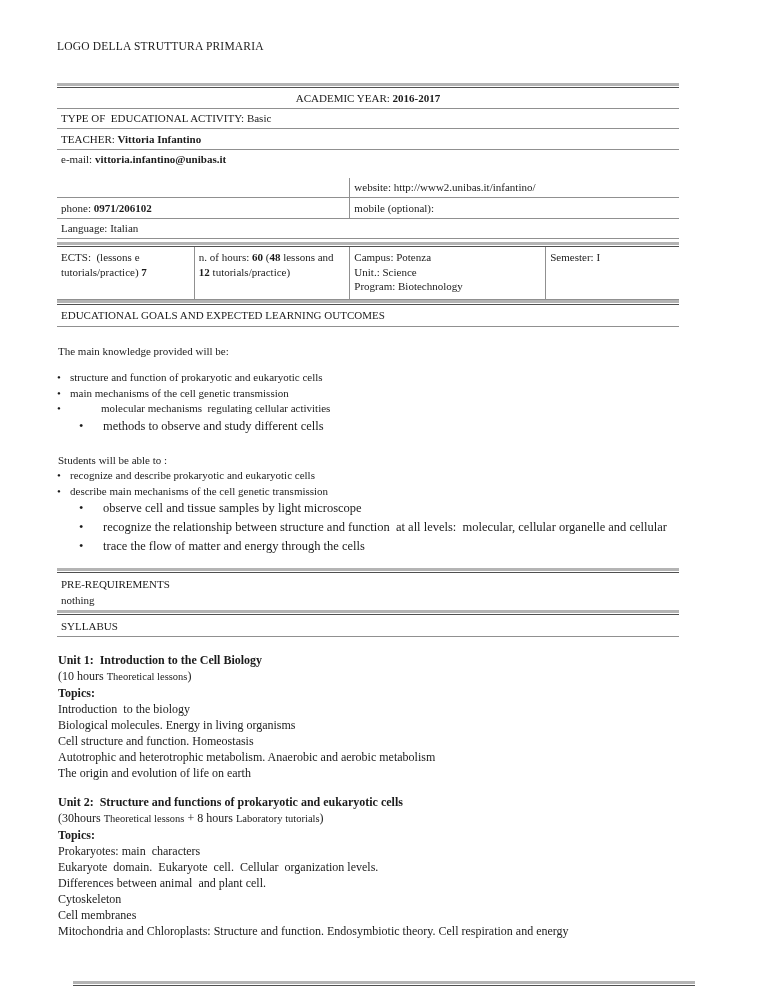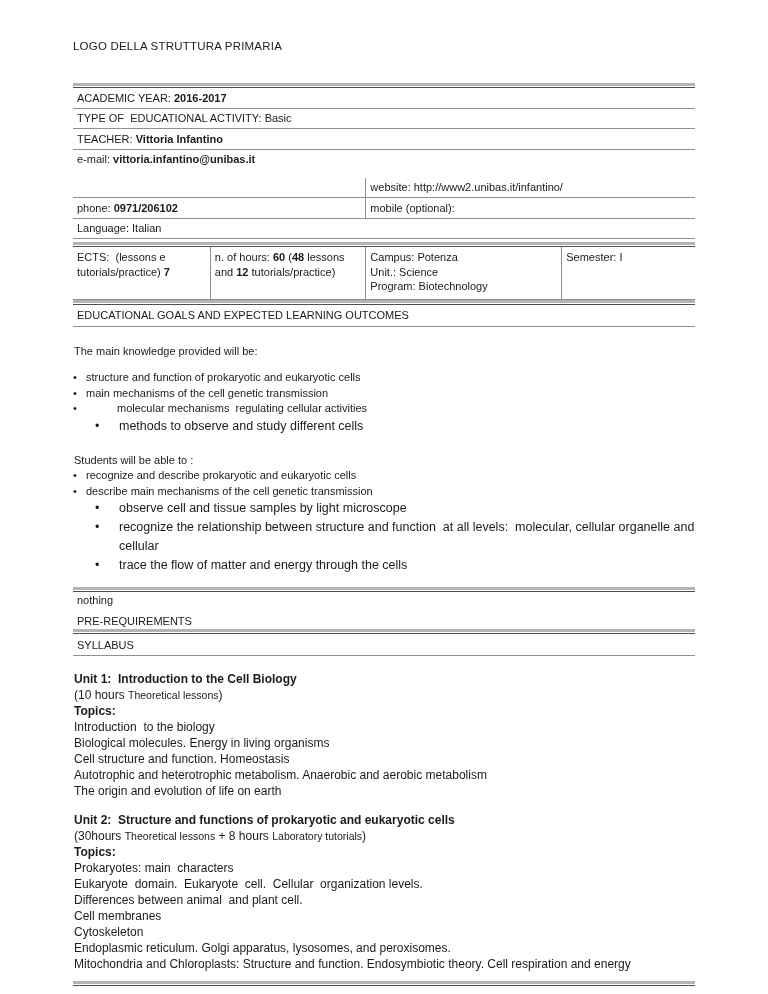--- a/index.html
+++ b/index.html
@@ -15,9 +15,10 @@
   }
   .content {
     position: absolute;
-    left: 73px;
+    left: 57px;
     top: 0;
     width: 622px;
+    font-family: Liberation Serif, serif;
   }
   .logo {
     margin-top: 40px;

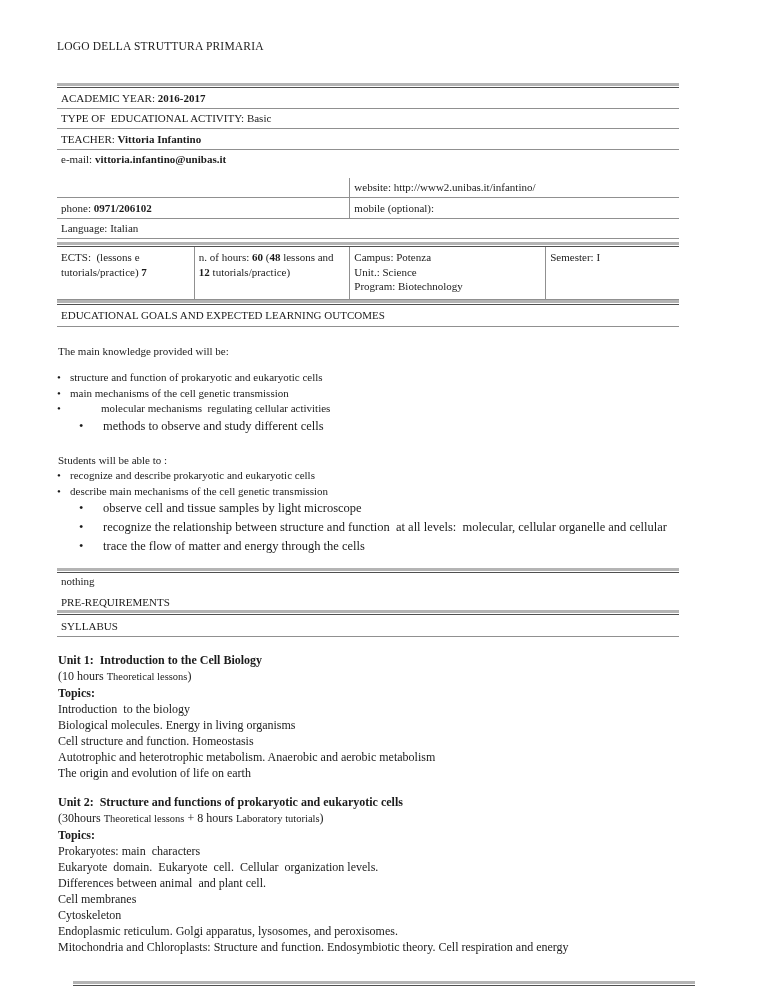--- a/index.html
+++ b/index.html
@@ -95,7 +95,7 @@
     <div class="rule-d"></div>
     <div>
         <div class="trow">
-          <div class="tcell" style="width: 100%;"><span>ACADEMIC YEAR: </span><span class="b">2016-2017</span></div>
+          <div class="tcell" style="width: 100%; text-align: center;"><span>ACADEMIC YEAR: </span><span class="b">2016-2017</span></div>
         </div>
         <div class="trow">
           <div class="tcell" style="width: 100%;"><span>TYPE OF  EDUCATIONAL ACTIVITY: Basic</span></div>

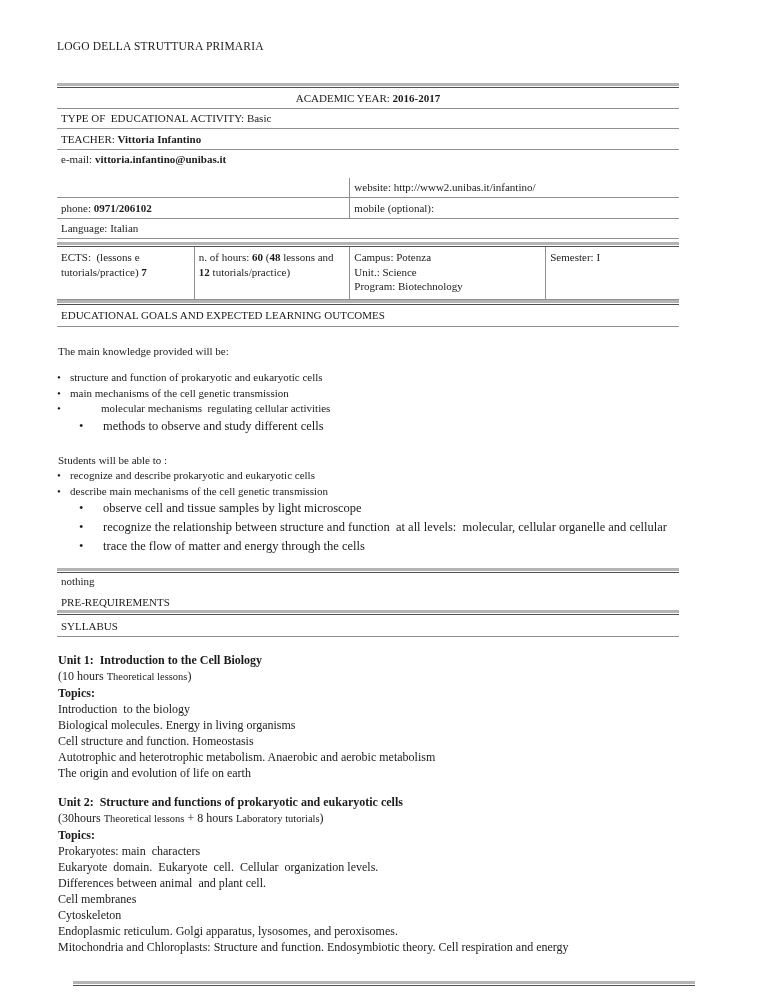--- a/index.html
+++ b/index.html
@@ -148,8 +148,8 @@
       </div>
 
     <div class="rule-d"></div>
+    <div class="section-h tight-b">PRE-REQUIREMENTS</div>
     <div class="section-h tight-t">nothing</div>
-    <div class="section-h tight-b">PRE-REQUIREMENTS</div>
 
     <div class="rule-d"></div>
     <div class="section-h hline">SYLLABUS</div>

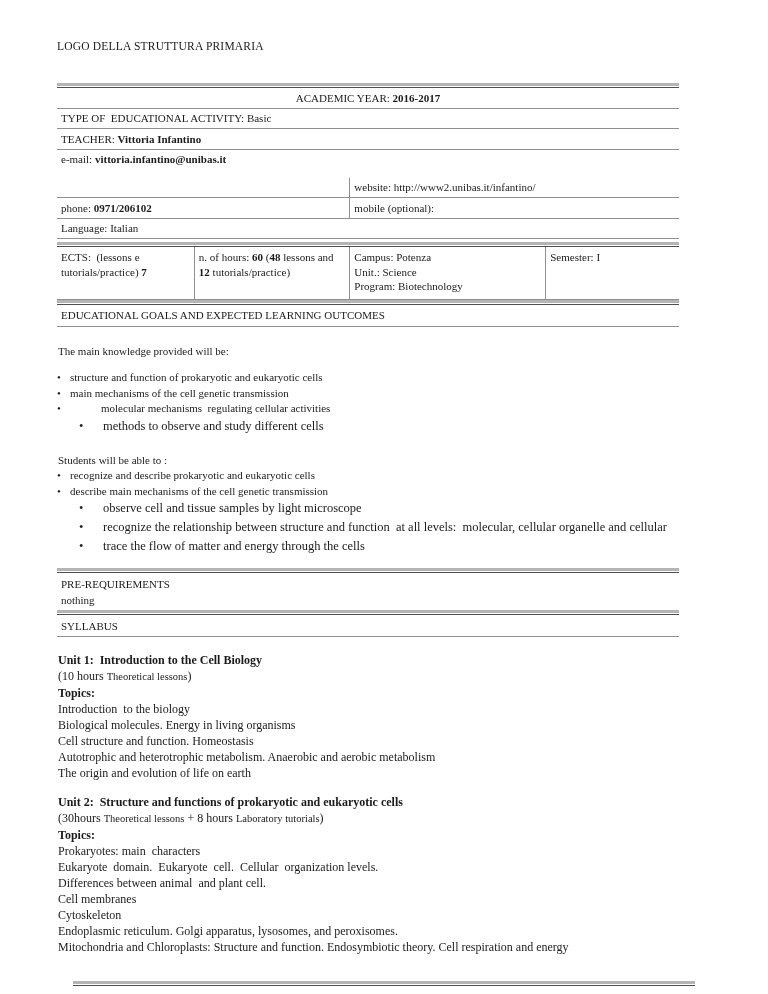--- a/index.html
+++ b/index.html
@@ -170,8 +170,8 @@
         <div class="blk p"><span>Prokaryotes: main  characters</span></div>
         <div class="blk p"><span>Eukaryote  domain.  Eukaryote  cell.  Cellular  organization levels.</span></div>
         <div class="blk p"><span>Differences between animal  and plant cell.</span></div>
+        <div class="blk p"><span>Cytoskeleton</span></div>
         <div class="blk p"><span>Cell membranes</span></div>
-        <div class="blk p"><span>Cytoskeleton</span></div>
         <div class="blk p"><span>Endoplasmic reticulum. Golgi apparatus, lysosomes, and peroxisomes.</span></div>
         <div class="blk p"><span>Mitochondria and Chloroplasts: Structure and function. Endosymbiotic theory. Cell respiration and energy</span></div>
       </div>

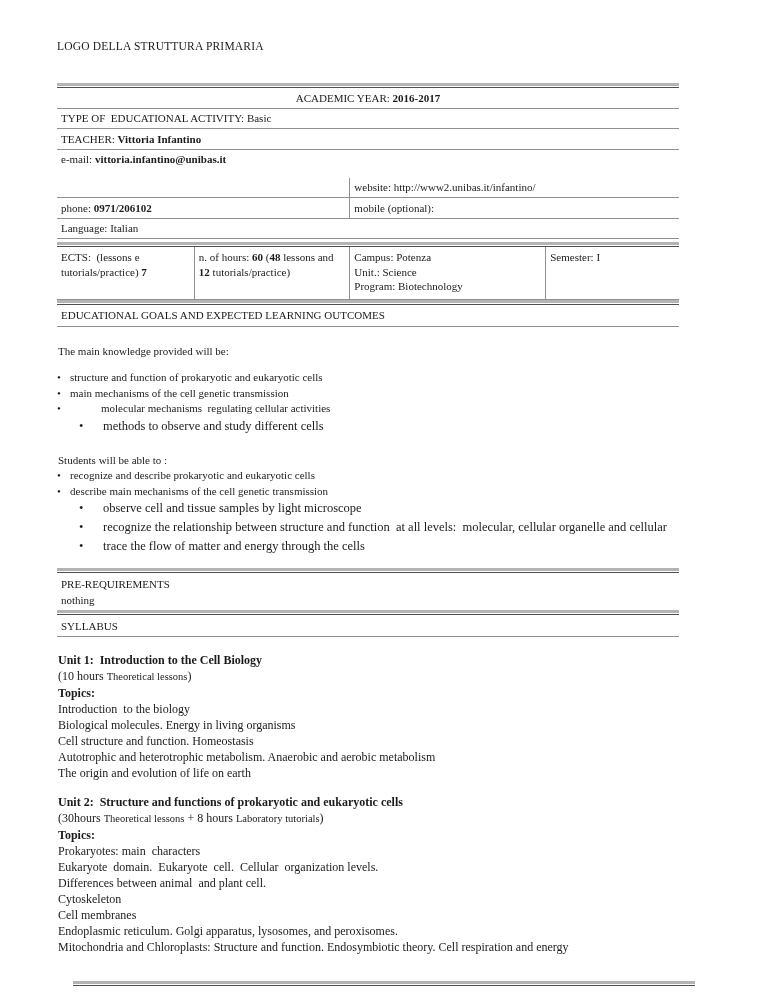--- a/index.html
+++ b/index.html
@@ -172,7 +172,6 @@
         <div class="blk p"><span>Differences between animal  and plant cell.</span></div>
         <div class="blk p"><span>Cytoskeleton</span></div>
         <div class="blk p"><span>Cell membranes</span></div>
-        <div class="blk p"><span>Endoplasmic reticulum. Golgi apparatus, lysosomes, and peroxisomes.</span></div>
         <div class="blk p"><span>Mitochondria and Chloroplasts: Structure and function. Endosymbiotic theory. Cell respiration and energy</span></div>
       </div>
 

